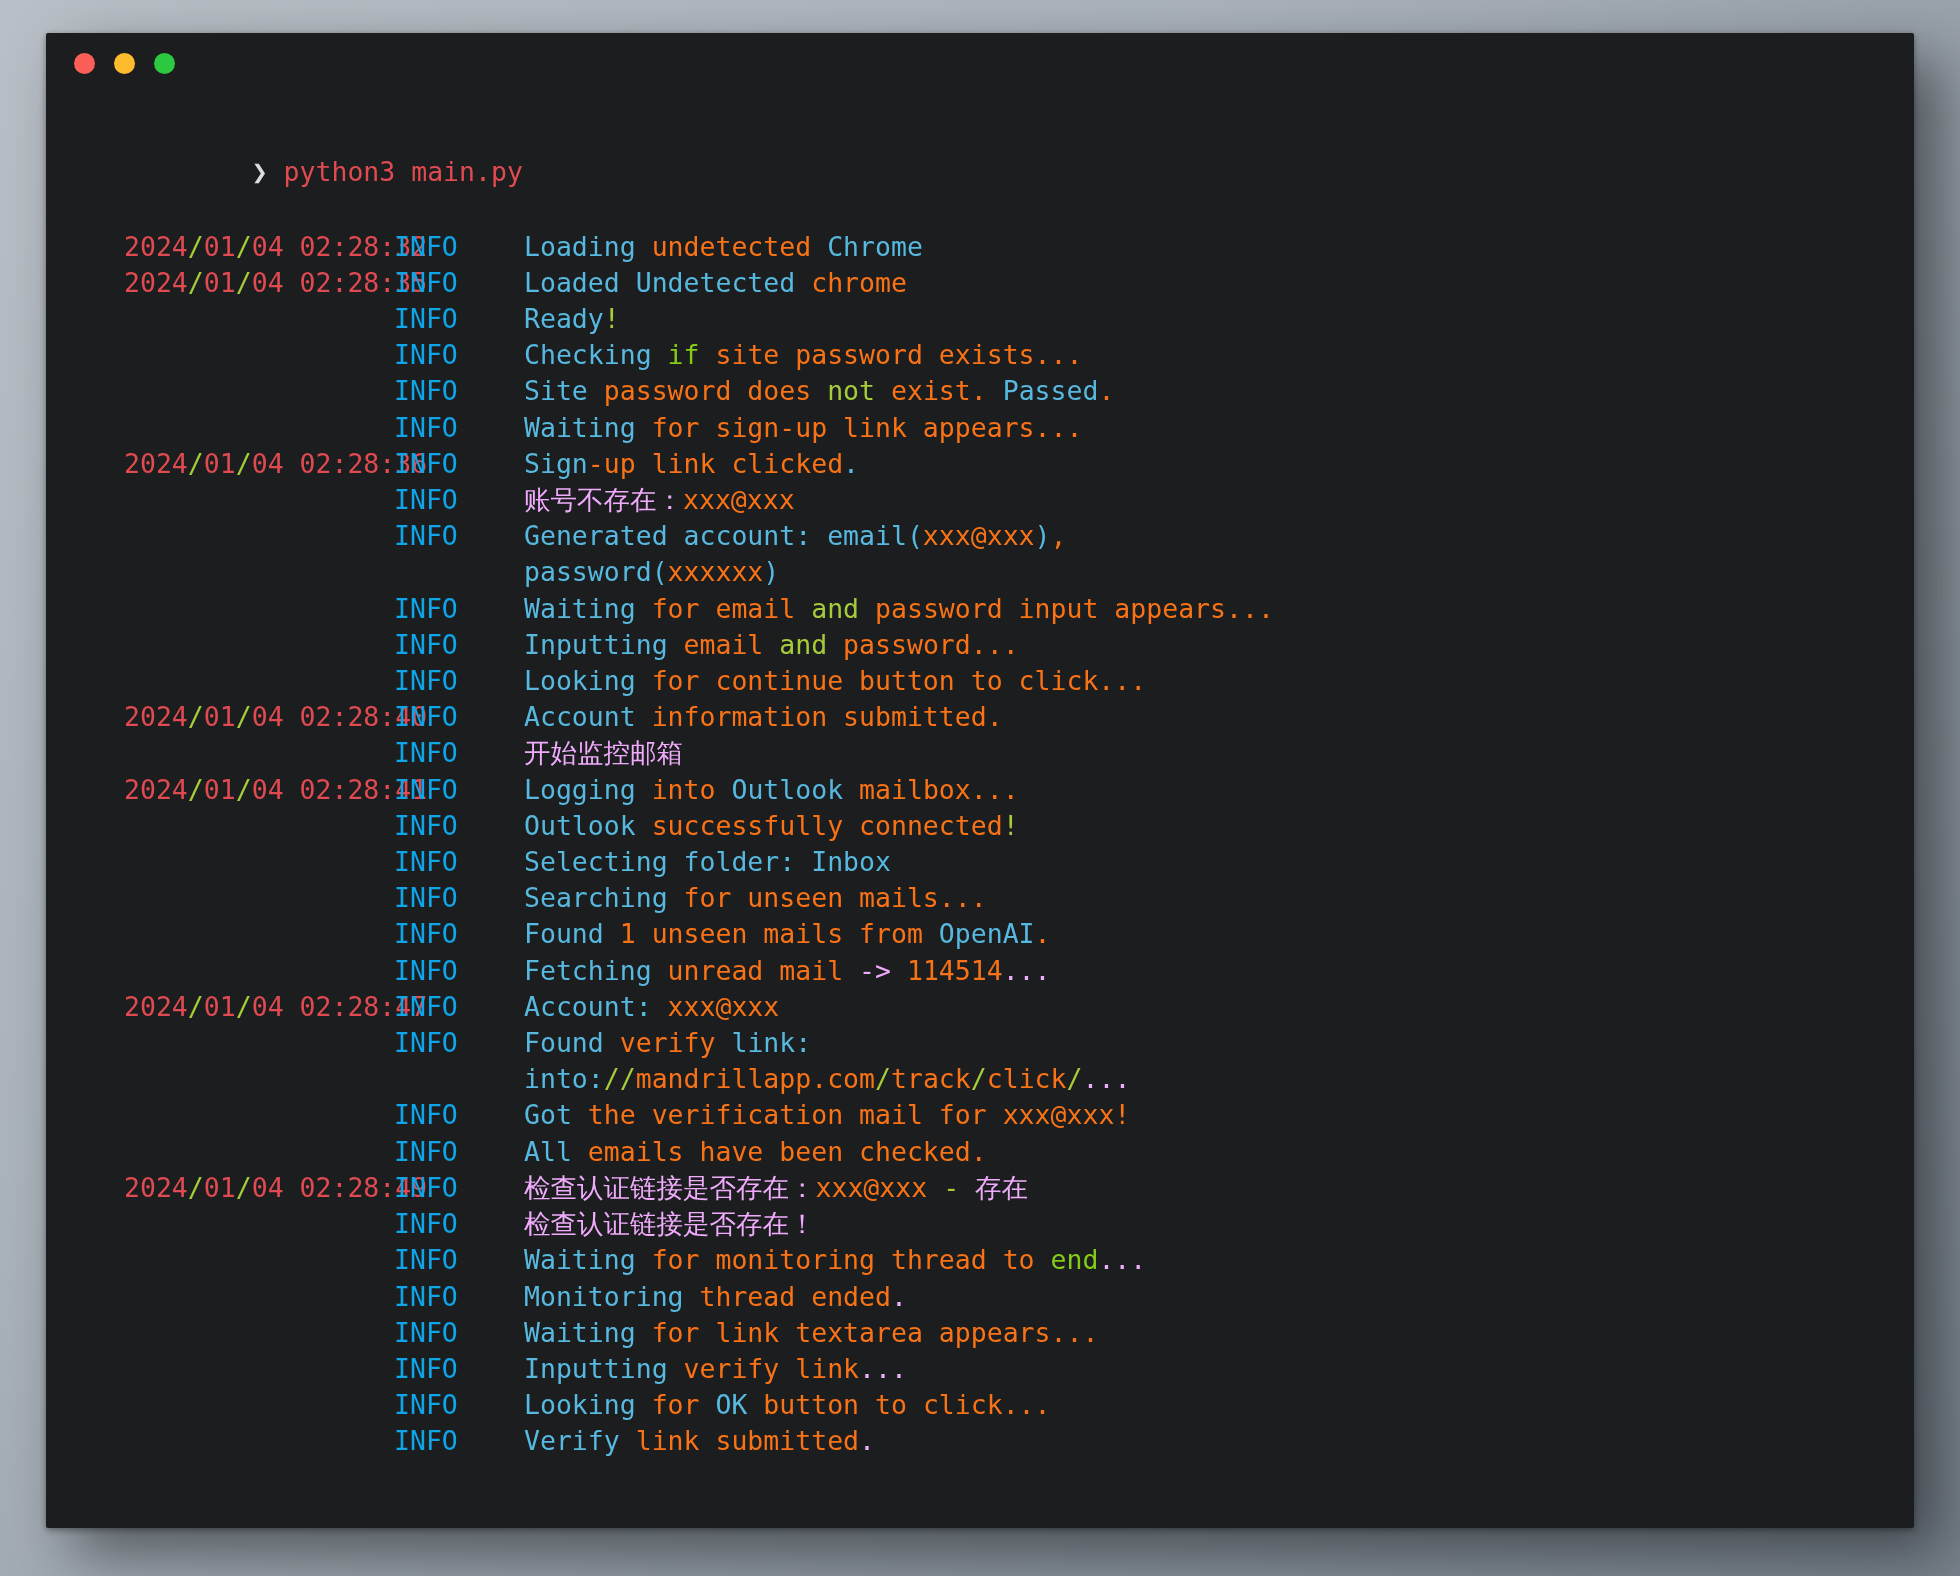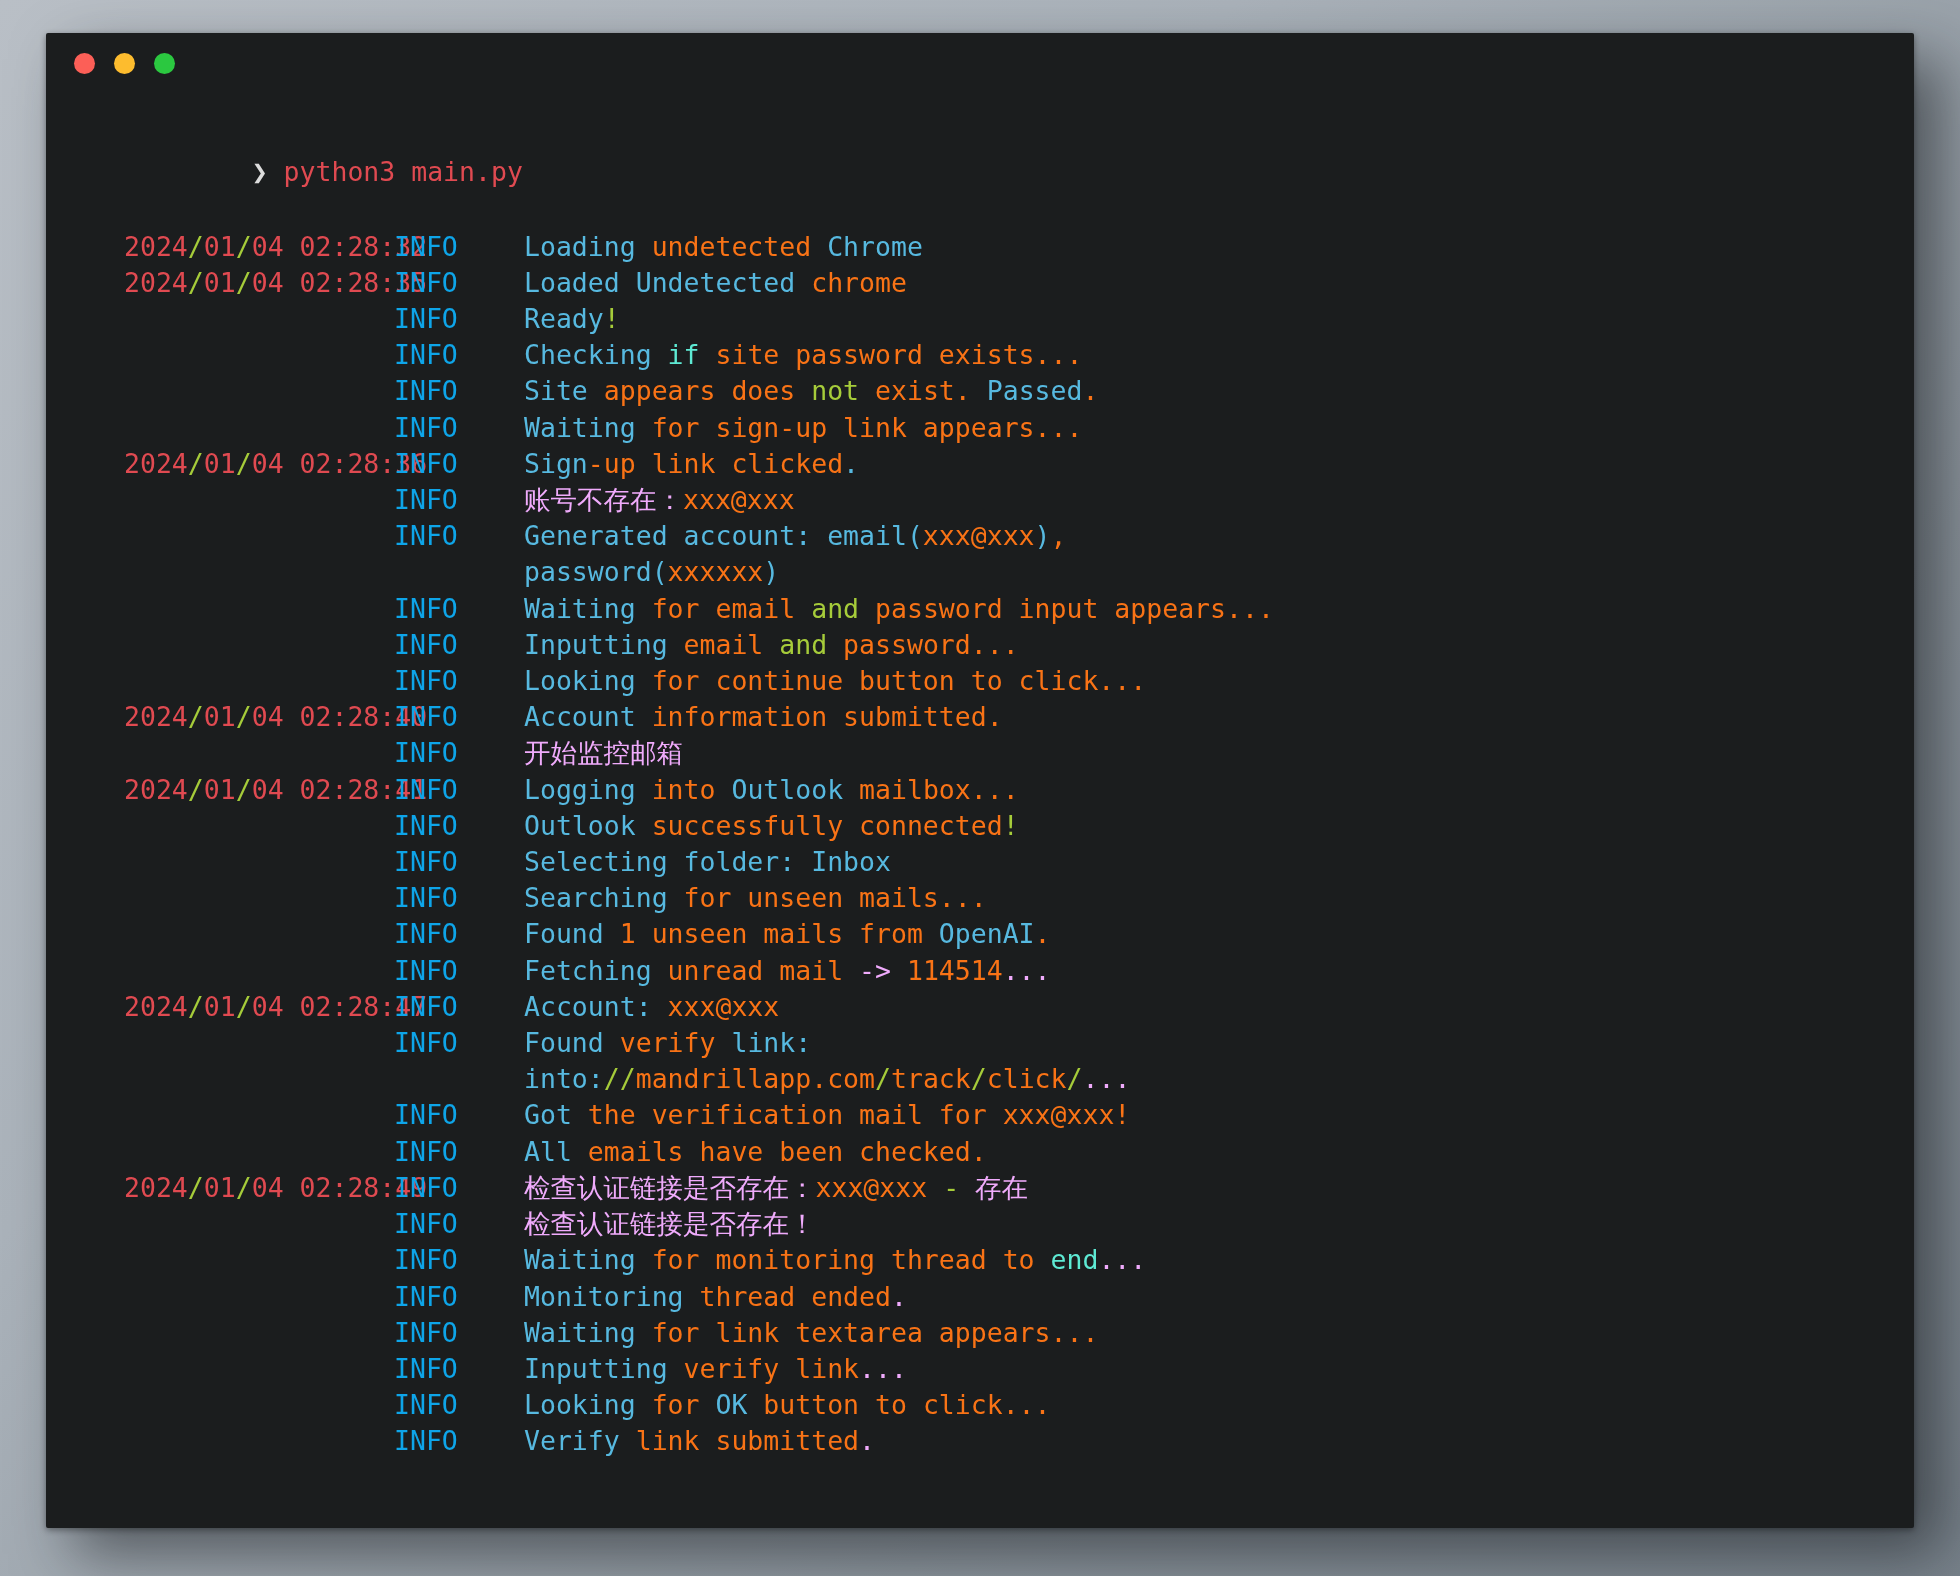--- a/index.html
+++ b/index.html
@@ -74,7 +74,7 @@
   .c-cyan   { color: #57b9e0; }
   .c-red    { color: #f97316; }
   .c-green  { color: #a6cc3a; }
-  .c-yellow { color: #5eead4; }
+  .c-yellow { color: #84cc16; }
   .c-white  { color: #f0abfc; }
 
   .chev { color: #dcdcdc; }

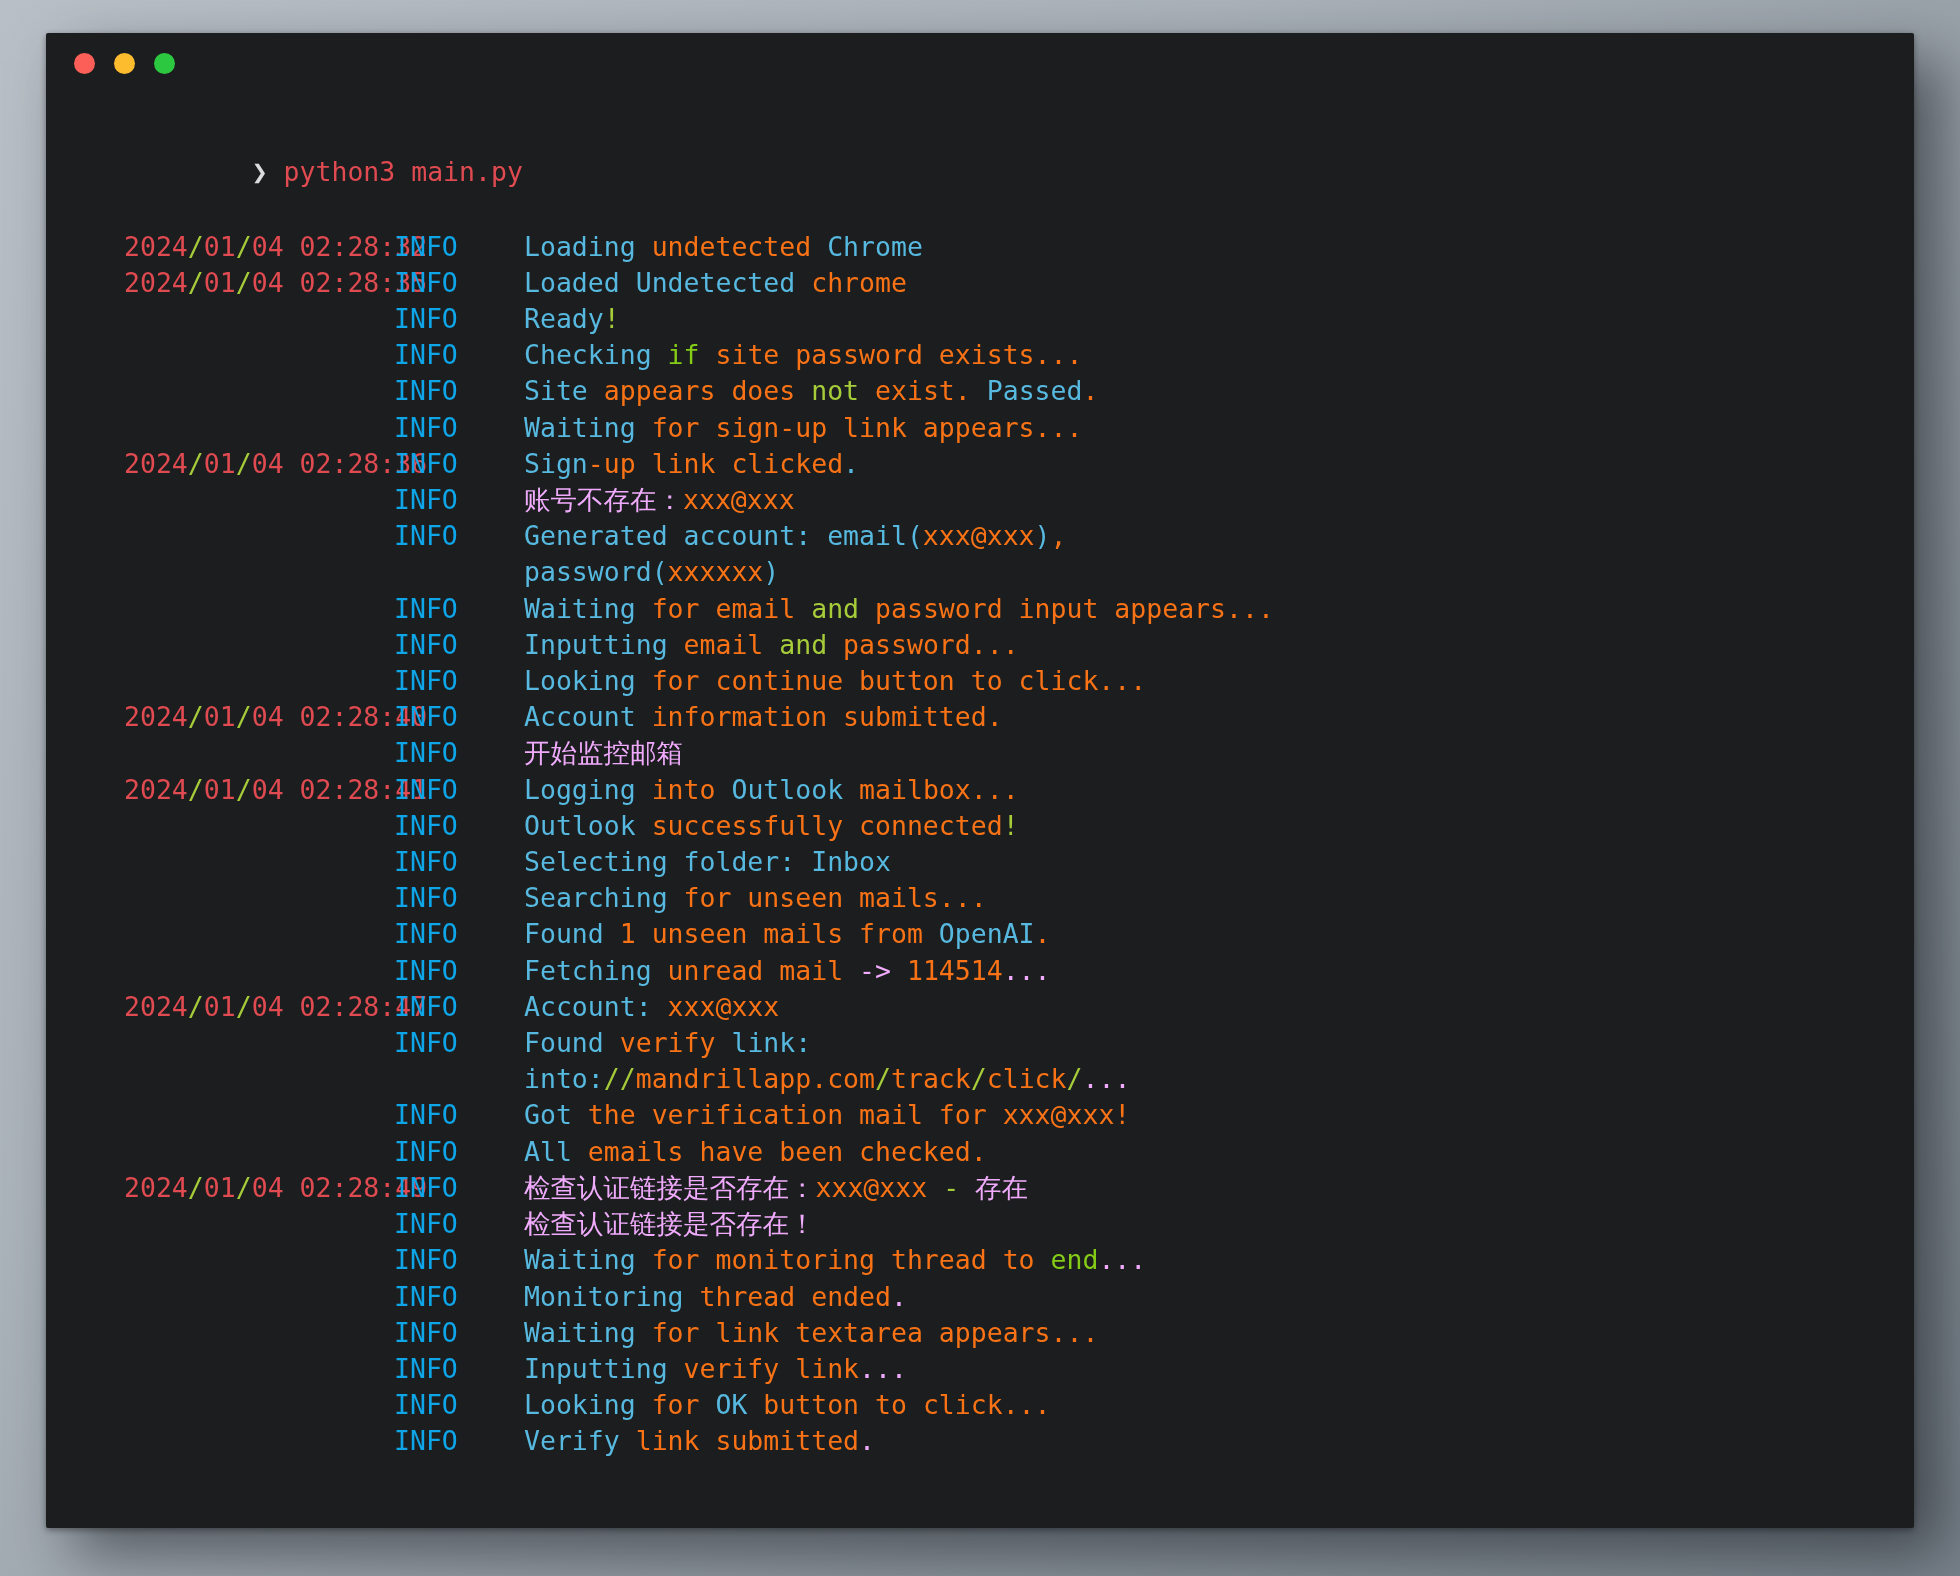--- a/index.html
+++ b/index.html
@@ -103,7 +103,7 @@
           <div class="line"><span class="ts-cell"><span class="ts">2024</span><span class="ts-sep">/</span><span class="ts">01</span><span class="ts-sep">/</span><span class="ts">04 02:28:35</span></span><span class="lvl">INFO</span><span><span class="c-cyan">Loaded Undetected </span><span class="c-red">chrome</span></span></div>
           <div class="line"><span class="ts-cell"></span><span class="lvl">INFO</span><span><span class="c-cyan">Ready</span><span class="c-green">!</span></span></div>
           <div class="line"><span class="ts-cell"></span><span class="lvl">INFO</span><span><span class="c-cyan">Checking </span><span class="c-yellow">if </span><span class="c-red">site password exists...</span></span></div>
-          <div class="line"><span class="ts-cell"></span><span class="lvl">INFO</span><span><span class="c-cyan">Site </span><span class="c-red">appears does </span><span class="c-green">not </span><span class="c-red">exist. </span><span class="c-cyan">Passed</span><span class="c-red">.</span></span></div>
+          <div class="line"><span class="ts-cell"></span><span class="lvl">INFO</span><span><span class="c-cyan">Site </span><span class="c-red">password does </span><span class="c-green">not </span><span class="c-red">exist. </span><span class="c-cyan">Passed</span><span class="c-red">.</span></span></div>
           <div class="line"><span class="ts-cell"></span><span class="lvl">INFO</span><span><span class="c-cyan">Waiting </span><span class="c-red">for sign-up link appears...</span></span></div>
           <div class="line"><span class="ts-cell"><span class="ts">2024</span><span class="ts-sep">/</span><span class="ts">01</span><span class="ts-sep">/</span><span class="ts">04 02:28:36</span></span><span class="lvl">INFO</span><span><span class="c-cyan">Sign</span><span class="c-red">-up link clicked</span><span class="c-cyan">.</span></span></div>
           <div class="line"><span class="ts-cell"></span><span class="lvl">INFO</span><span><span class="c-white">账号不存在：</span><span class="c-red">xxx@xxx</span></span></div>

